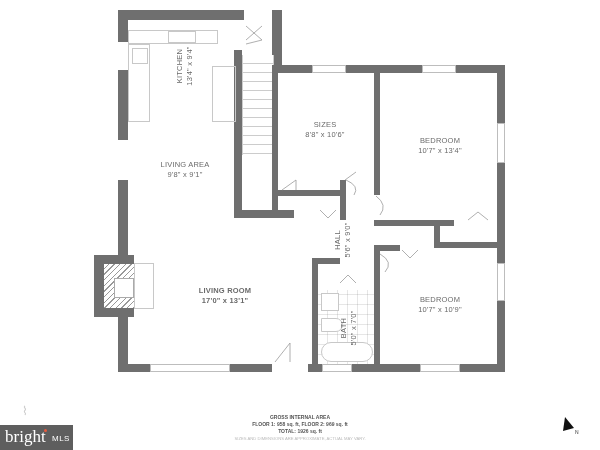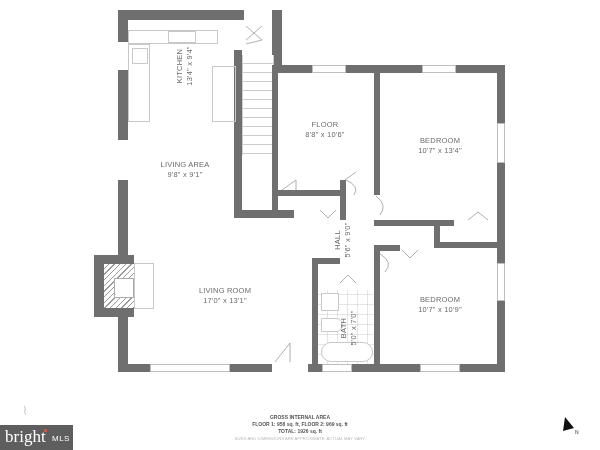--- a/index.html
+++ b/index.html
@@ -109,7 +109,7 @@
   <div>9'8" x 9'1"</div>
 </div>
 <div class="lbl" style="left:290px;top:120px;width:70px;">
-  <div>FLOOR</div>
+  <div>SIZES</div>
   <div>8'8" x 10'6"</div>
 </div>
 <div class="lbl" style="left:405px;top:136px;width:70px;">

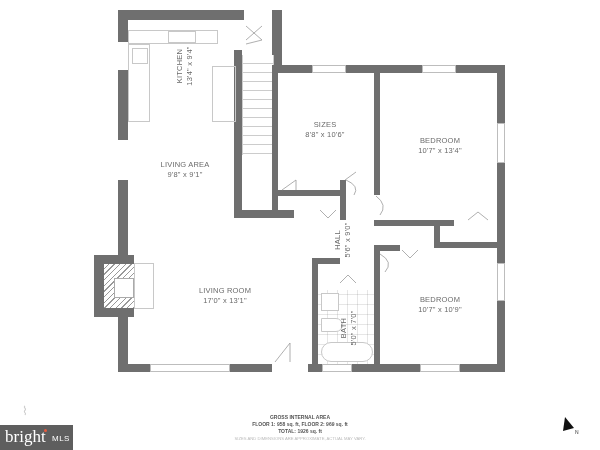--- a/index.html
+++ b/index.html
@@ -120,7 +120,7 @@
   <div>HALL</div>
   <div>5'6" x 9'0"</div>
 </div>
-<div class="lbl" style="left:185px;top:286px;width:80px;">
+<div class="lbl" style="left:185px;top:286px;width:80px;font-weight:bold;">
   <div>LIVING ROOM</div>
   <div>17'0" x 13'1"</div>
 </div>

